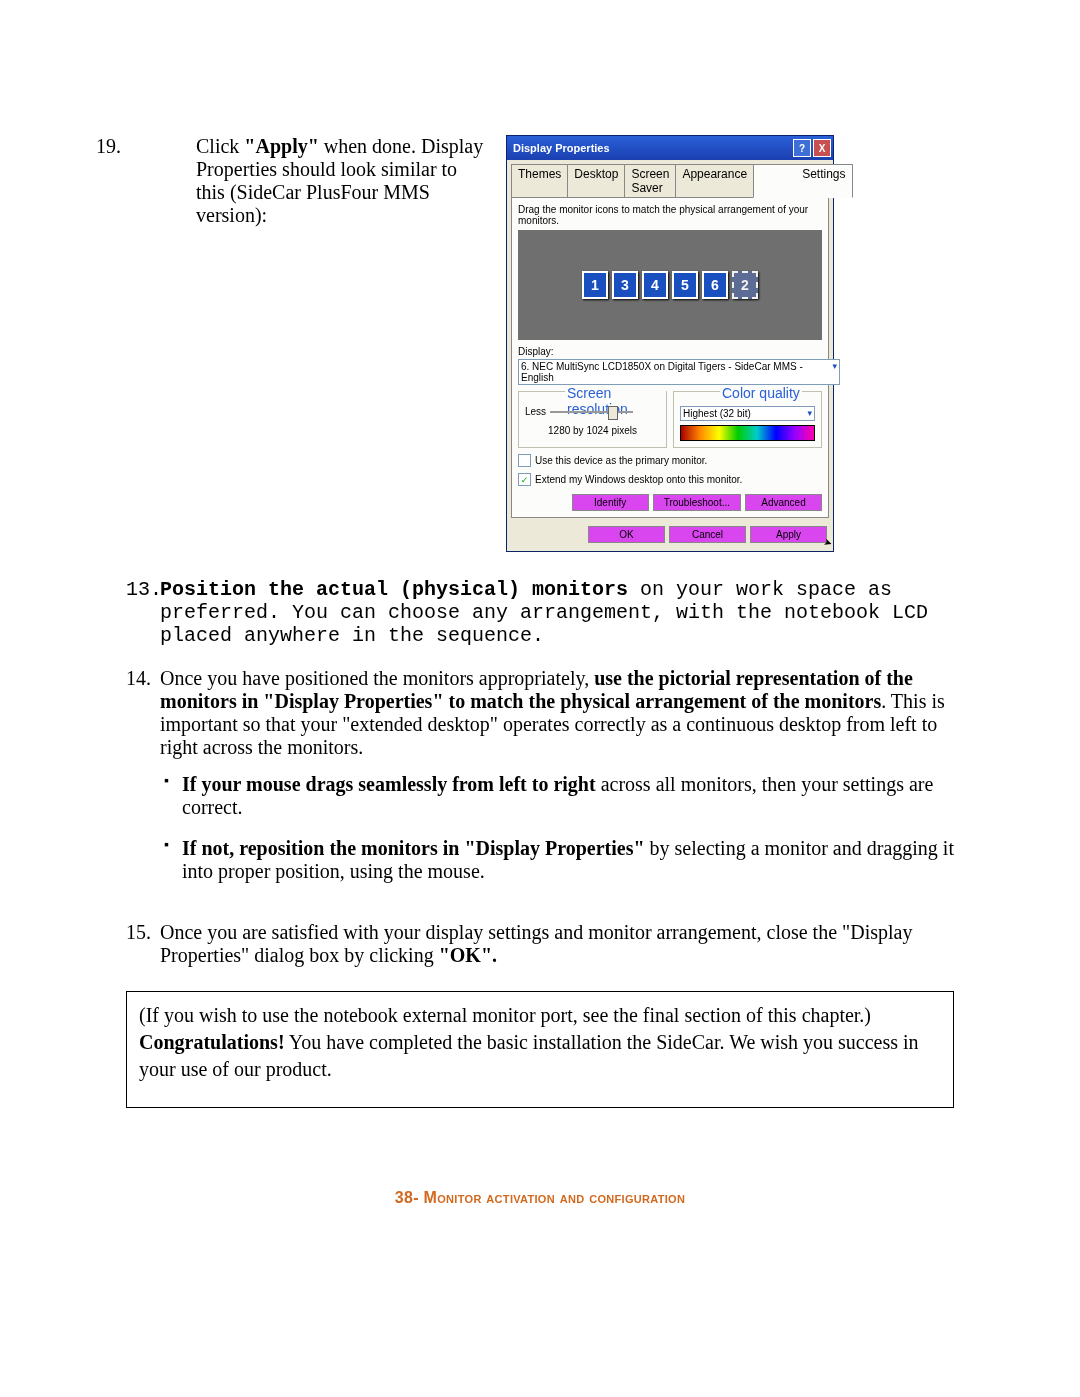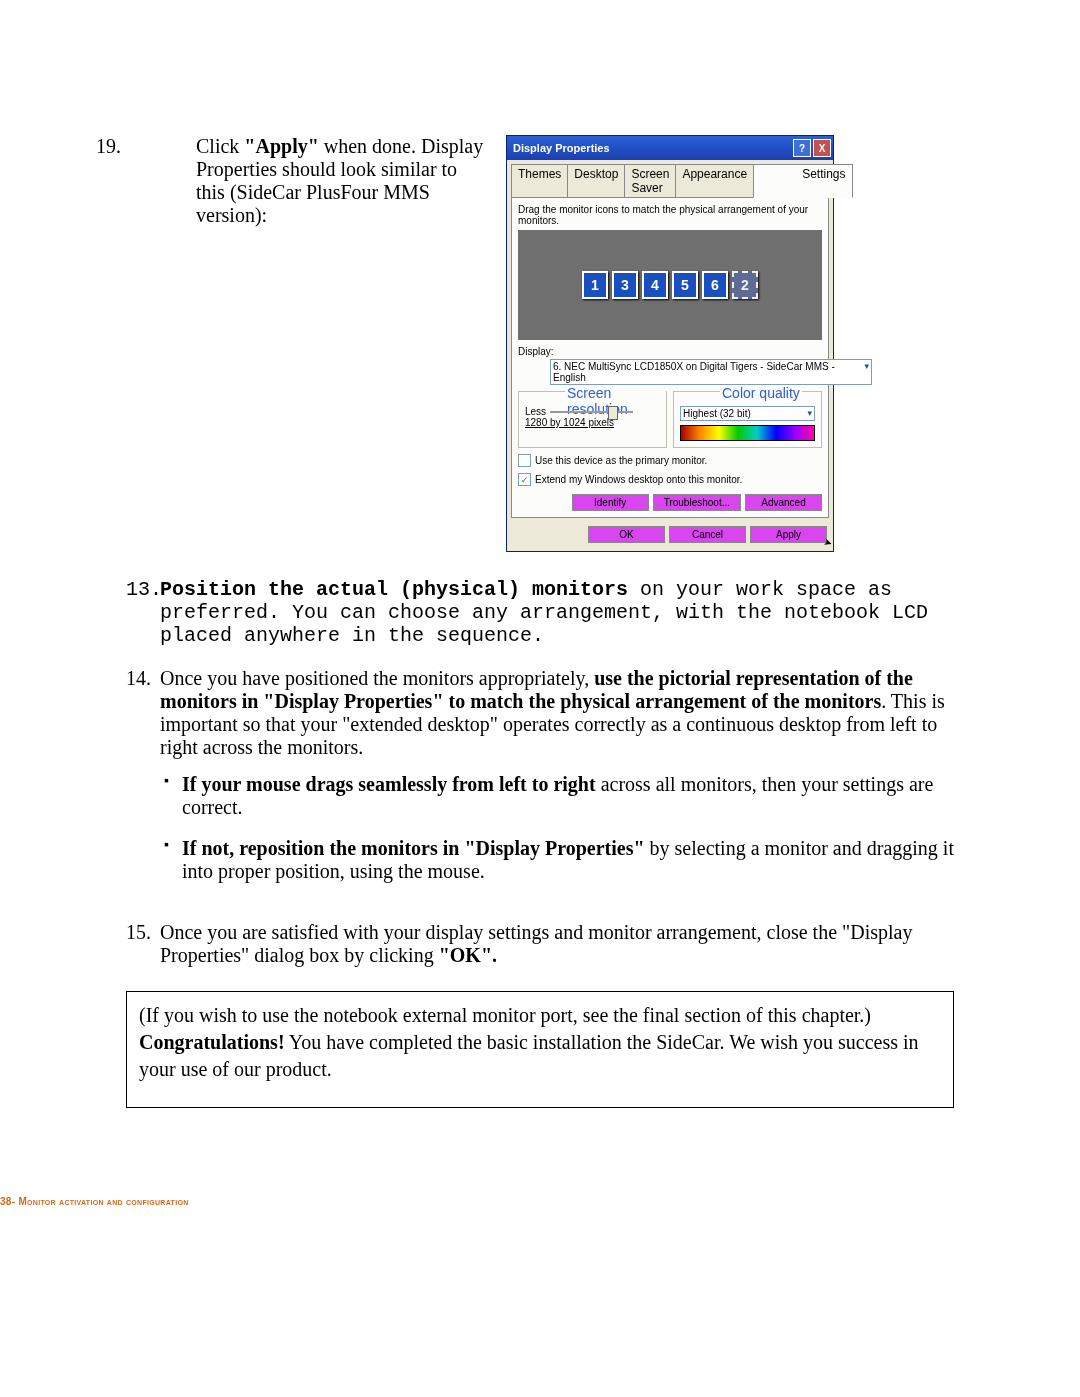--- a/index.html
+++ b/index.html
@@ -40,7 +40,7 @@
   .mon { width:22px; height:24px; border:2px solid #fff; background:#1a4fc0; color:#fff; font-weight:bold; display:flex; align-items:center; justify-content:center; font-size:14px; box-shadow: 1px 1px 2px #000;}
   .mon.ghost { background:#5b6c9a; border-style:dashed; opacity:.9;}
   .dp-label { font-size:10px; margin-bottom:2px; }
-  .dp-sel { width:100%; border:1px solid #7f9db9; font-size:10px; padding:1px 14px 1px 2px; background:#fff; position:relative;margin-left:32px; }
+  .dp-sel { width:100%; border:1px solid #7f9db9; font-size:10px; padding:1px 14px 1px 2px; background:#fff; position:relative; }
   .dp-sel::after { content:"\25BE"; position:absolute; right:2px; top:1px; color:#1a4fc0; font-size:9px;}
   .dp-cols { display:flex; gap:6px; margin-top:6px; }
   .gbox { border:1px solid #c0c0b0; padding:14px 6px 6px 6px; position:relative; font-size:10px; flex:1;}

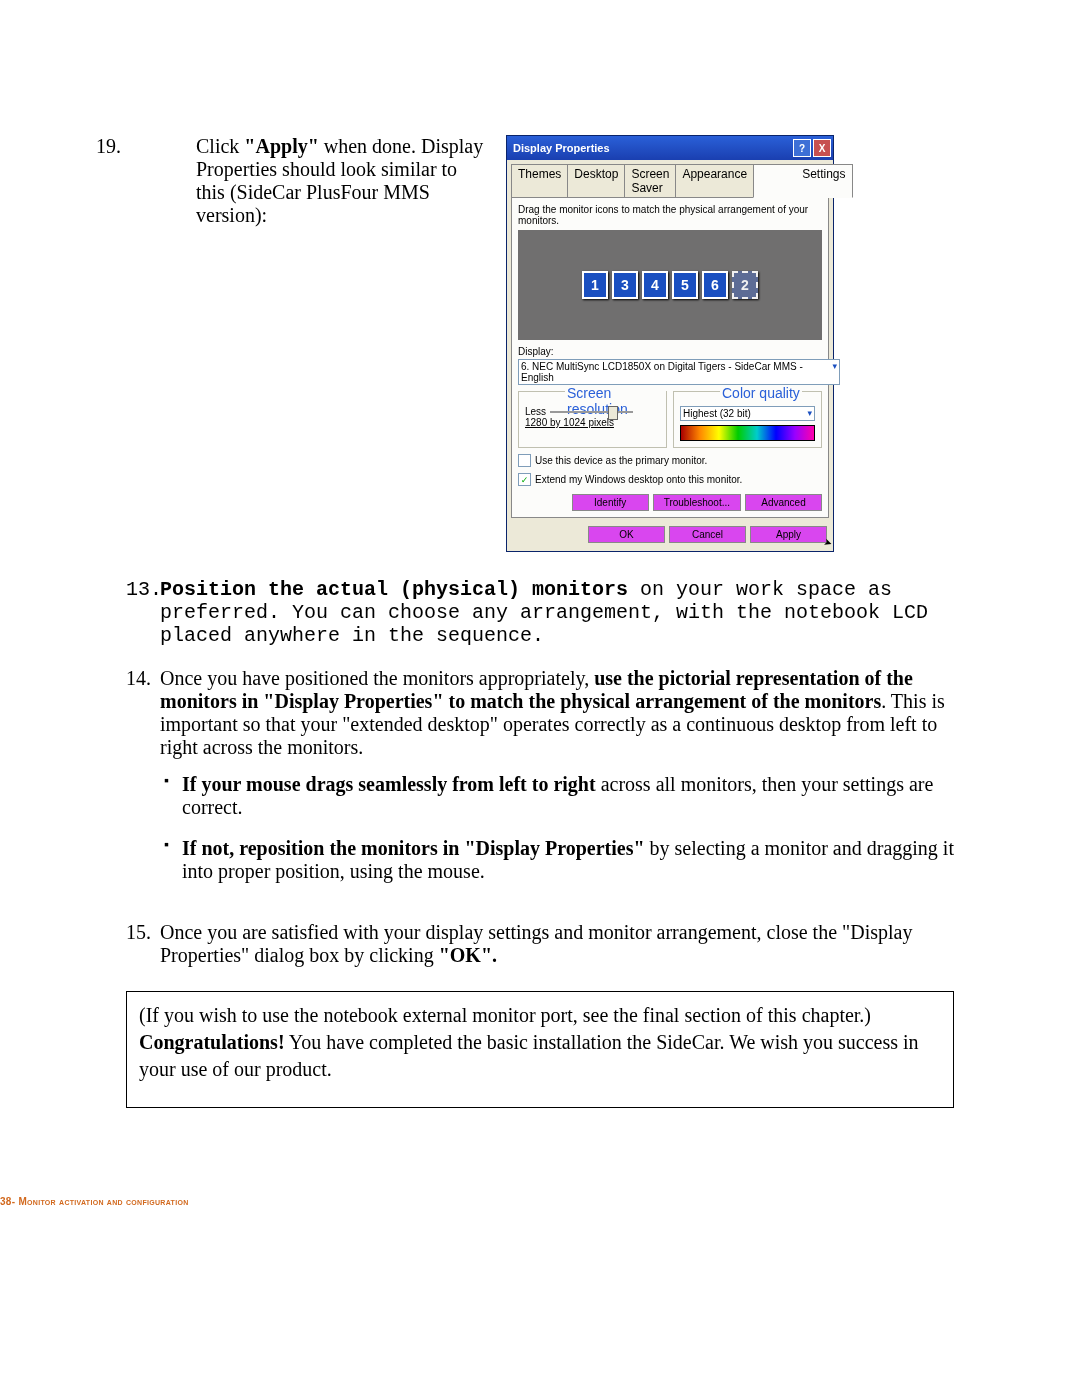--- a/index.html
+++ b/index.html
@@ -48,7 +48,7 @@
   .slider-row { display:flex; align-items:center; justify-content:space-between; font-size:10px; }
   .slider { flex:1; height:2px; background:#999; margin:0 4px; position:relative;}
   .slider::after { content:""; position:absolute; right:15px; top:-5px; width:8px; height:12px; background:#ece9d8; border:1px solid #666;}
-  .res-txt { text-align:left; font-size:10px; margin-top:0;text-decoration:underline;}
+  .res-txt { text-align:center; font-size:10px; margin-top:8px;}
   .cq-sel { border:1px solid #7f9db9; font-size:10px; padding:1px 14px 1px 2px; background:#fff; position:relative; width:100%; box-sizing:border-box;}
   .cq-sel::after { content:"\25BE"; position:absolute; right:2px; top:1px; color:#1a4fc0; font-size:9px;}
   .rainbow { height:14px; margin-top:4px; background: linear-gradient(to right, #a00, #f80, #ff0, #0c0, #0cc, #00f, #90f, #f0a); border:1px solid #000;}

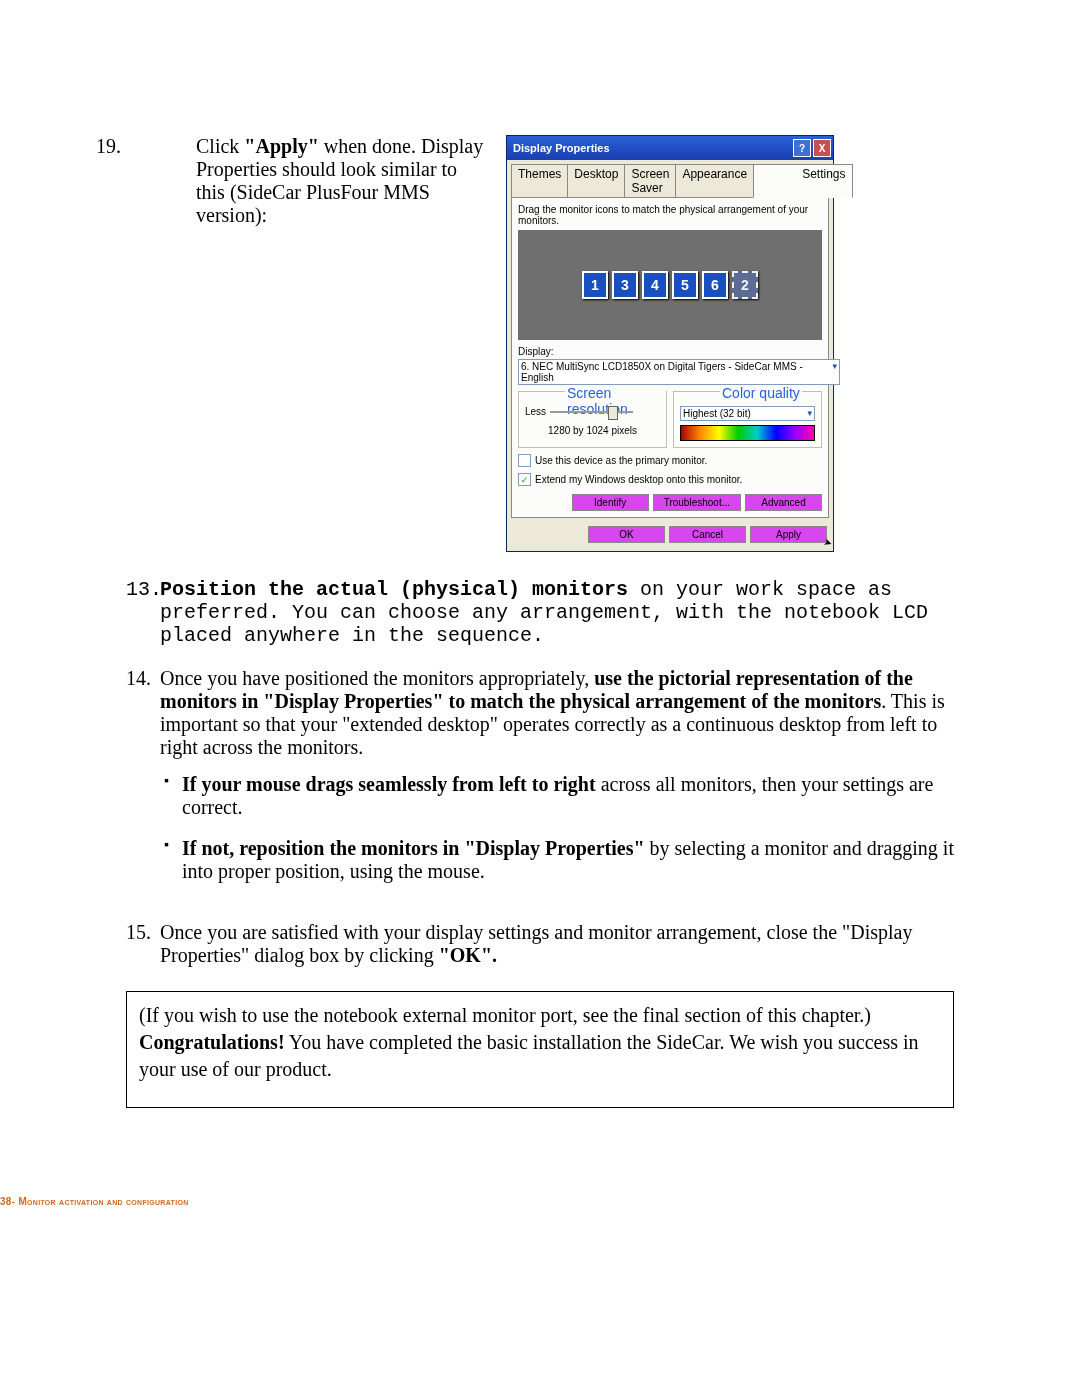--- a/index.html
+++ b/index.html
@@ -66,7 +66,7 @@
   ul.bul > li { margin-bottom: 18px; position:relative;}
 
   .congrats-box { border:1px solid #000; padding: 10px 12px; margin-top: 24px; font-size:20px; line-height:1.35;}
-  .footer { position:absolute; bottom: 190px; width:1080px; text-align:left; font-family: Arial, sans-serif; font-size:10px; font-weight:bold; color:#d2691e; letter-spacing:.3px;}
+  .footer { position:absolute; bottom: 190px; width:1080px; text-align:center; font-family: Arial, sans-serif; font-size:16px; font-weight:bold; color:#d2691e; letter-spacing:.3px;}
   .footer .chap { font-variant: small-caps; }
   b { font-weight:bold; }
 </style>

